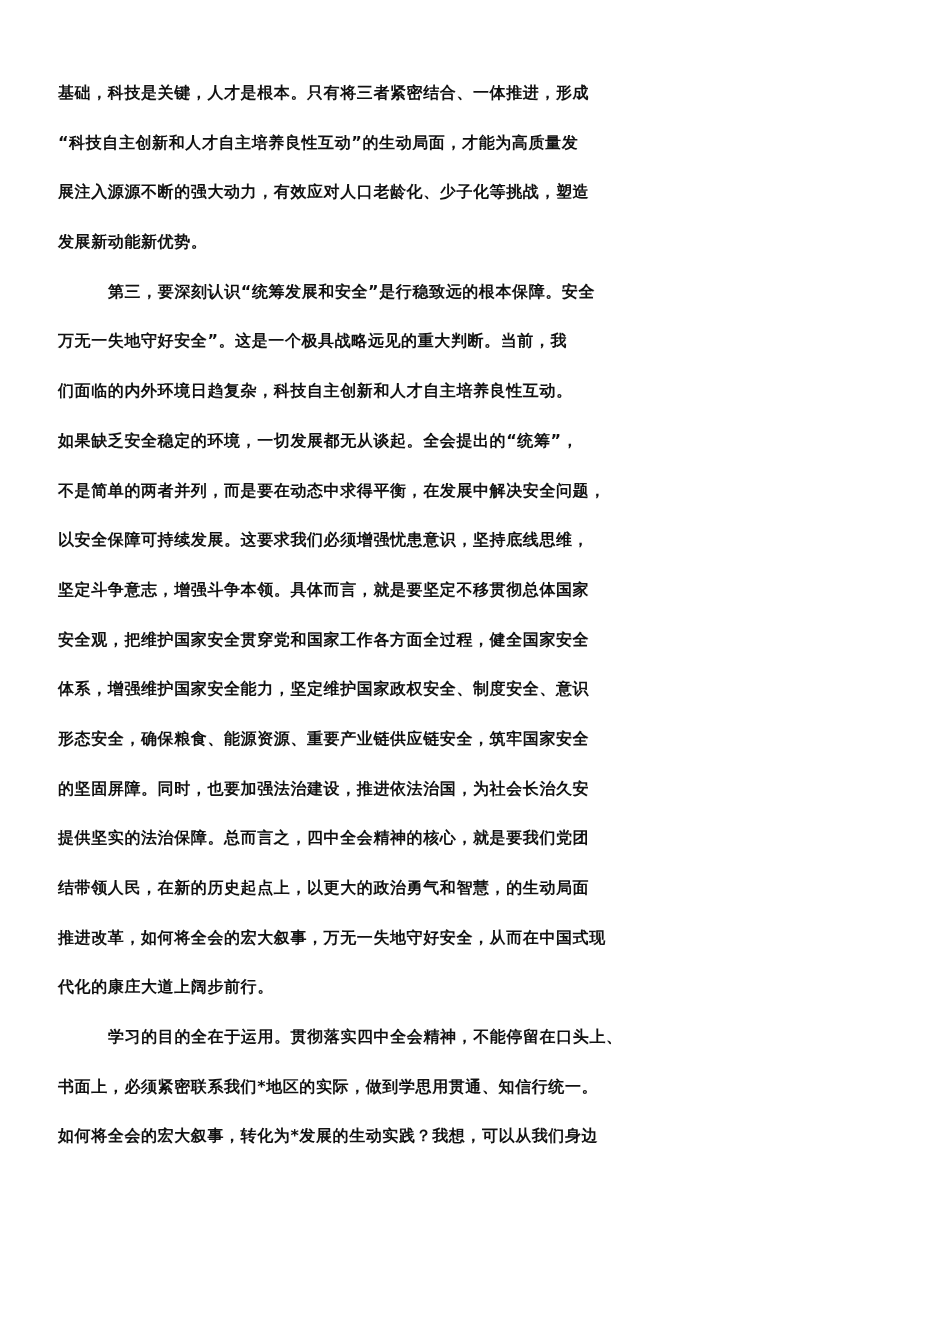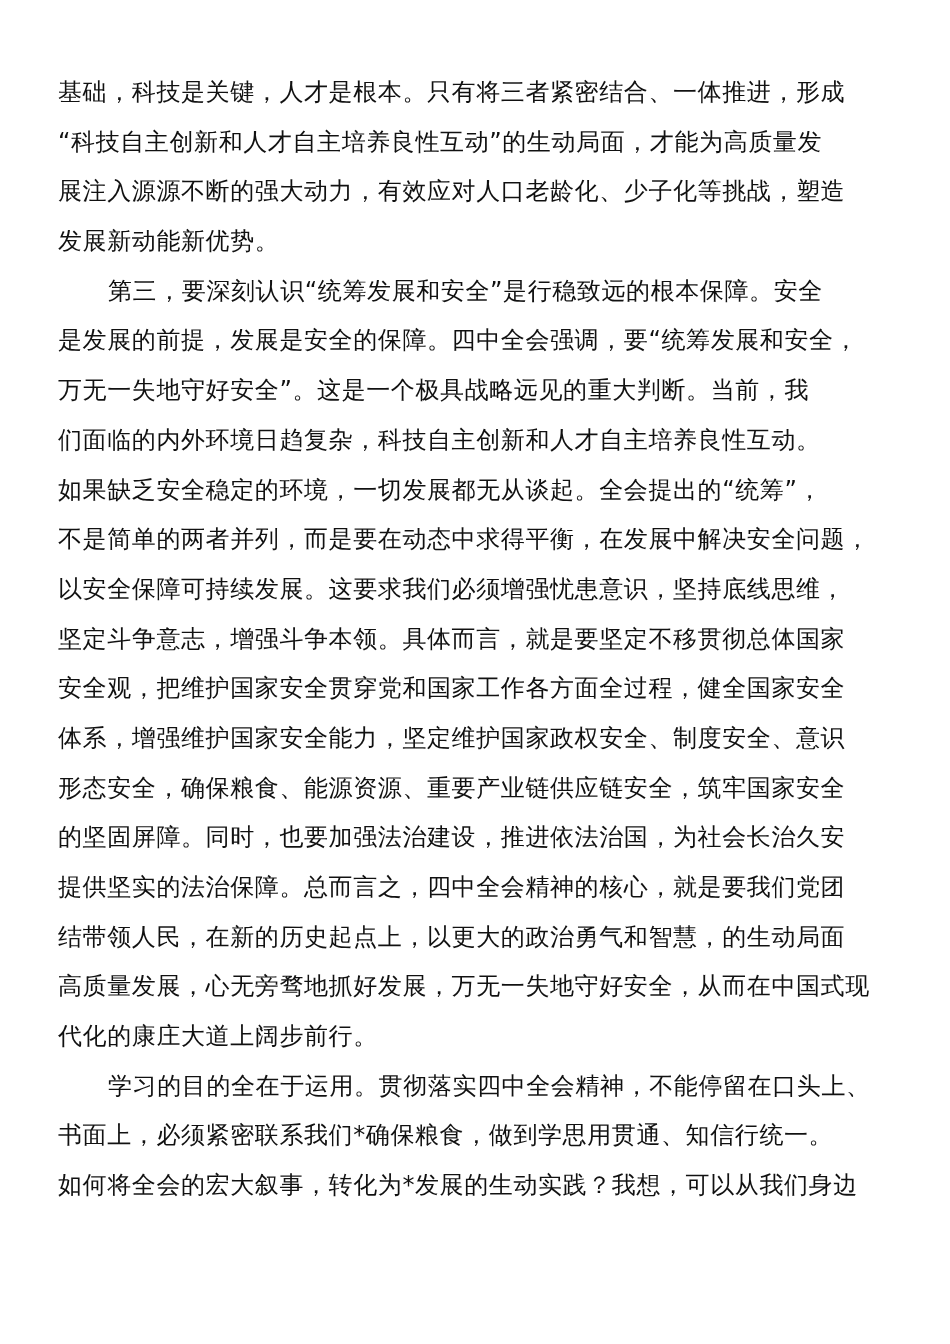--- a/index.html
+++ b/index.html
@@ -24,9 +24,10 @@
     .line {
       height: 49.7px;
       line-height: 49.7px;
-      font-size: 24px;
+      font-size: 16px;
       white-space: nowrap;
       letter-spacing: 0.6px;
+      font-weight: bold;
     }
     .indent {
       padding-left: 50px;

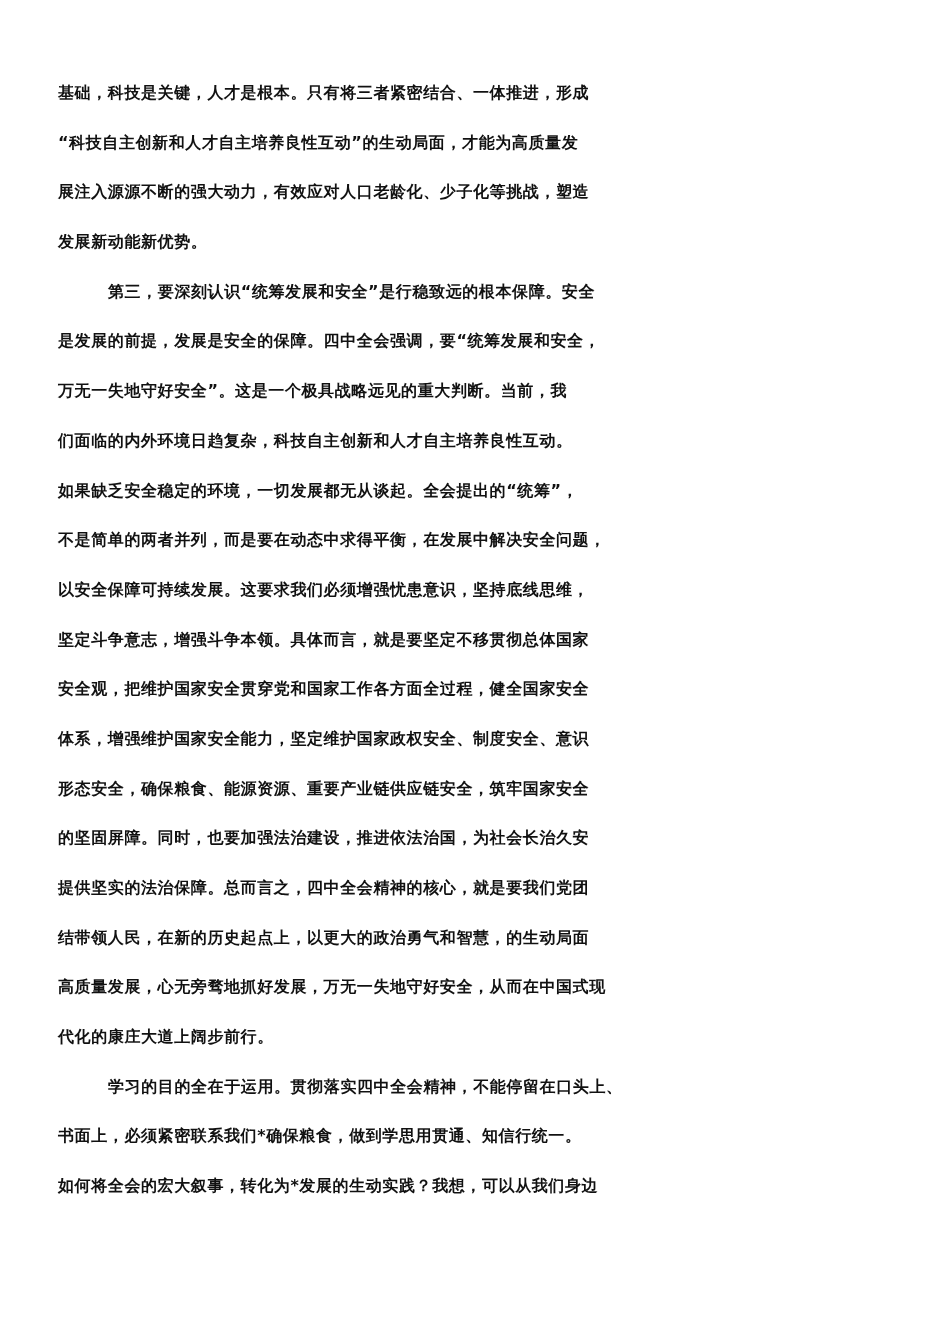--- a/index.html
+++ b/index.html
@@ -47,7 +47,6 @@
 
   <div class="paragraph">
     <div class="line indent">第三，要深刻认识“统筹发展和安全”是行稳致远的根本保障。安全</div>
-    <div class="line">是发展的前提，发展是安全的保障。四中全会强调，要“统筹发展和安全，</div>
     <div class="line">万无一失地守好安全”。这是一个极具战略远见的重大判断。当前，我</div>
     <div class="line">们面临的内外环境日趋复杂，科技自主创新和人才自主培养良性互动。</div>
     <div class="line">如果缺乏安全稳定的环境，一切发展都无从谈起。全会提出的“统筹”，</div>

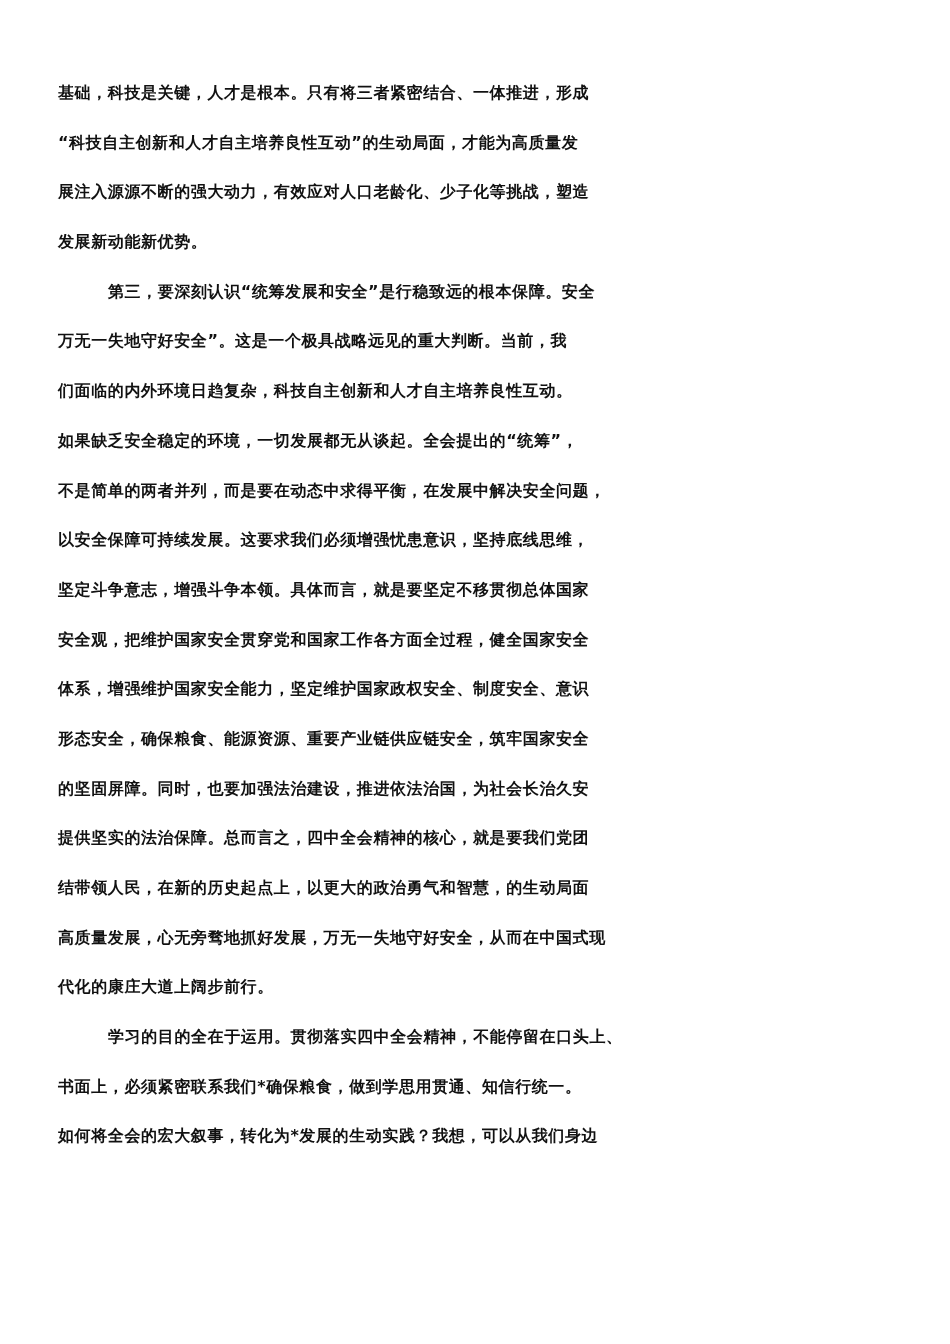--- a/index.html
+++ b/index.html
@@ -59,7 +59,7 @@
     <div class="line">的坚固屏障。同时，也要加强法治建设，推进依法治国，为社会长治久安</div>
     <div class="line">提供坚实的法治保障。总而言之，四中全会精神的核心，就是要我们党团</div>
     <div class="line">结带领人民，在新的历史起点上，以更大的政治勇气和智慧，的生动局面</div>
-    <div class="line">高质量发展，心无旁骛地抓好发展，万无一失地守好安全，从而在中国式现</div>
+    <div class="line">推进改革，如何将全会的宏大叙事，万无一失地守好安全，从而在中国式现</div>
     <div class="line">代化的康庄大道上阔步前行。</div>
   </div>
 

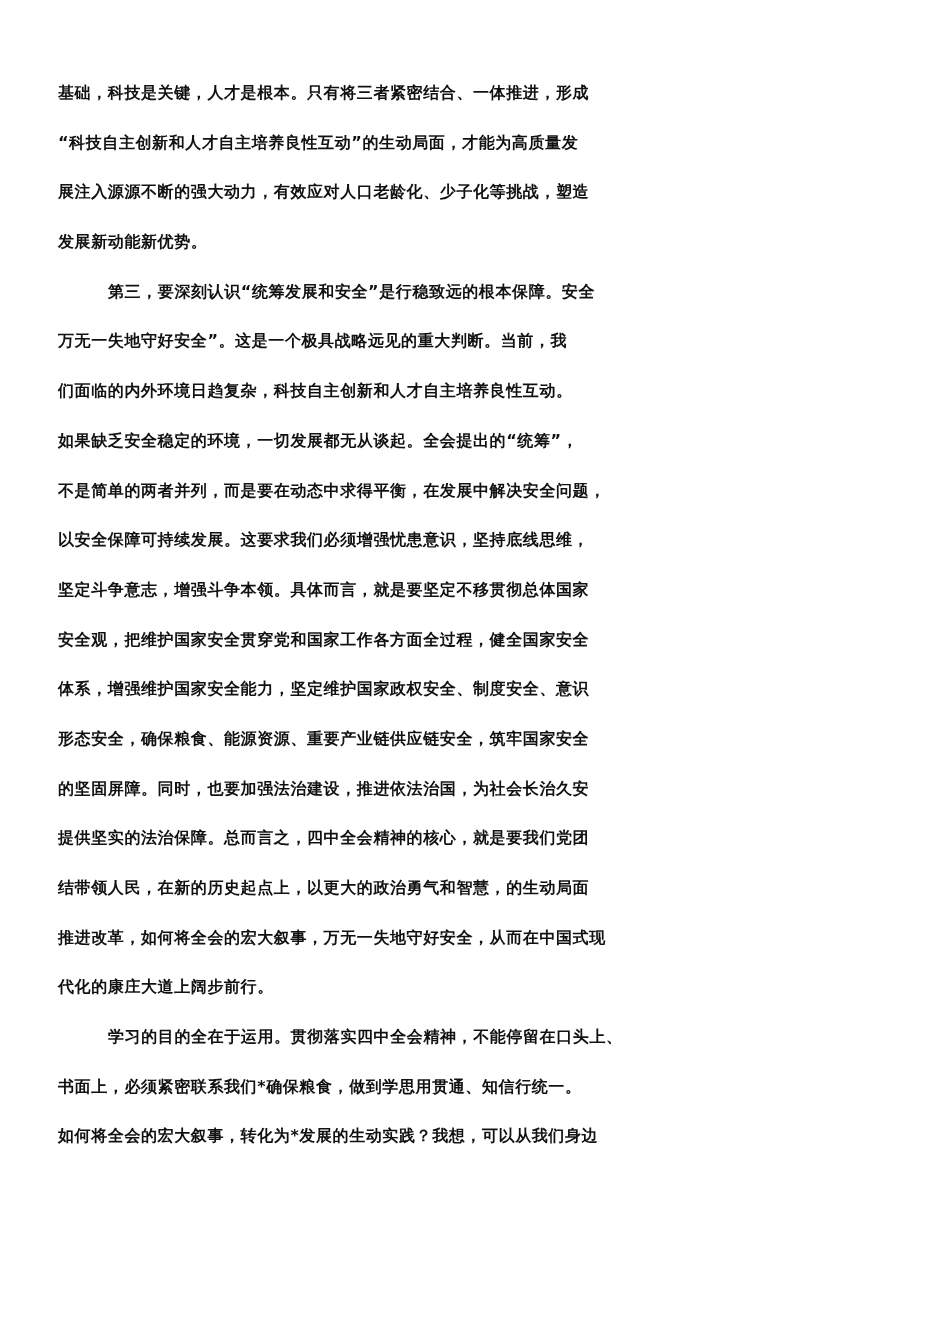--- a/index.html
+++ b/index.html
@@ -66,7 +66,7 @@
 
   <div class="paragraph">
     <div class="line indent">学习的目的全在于运用。贯彻落实四中全会精神，不能停留在口头上、</div>
-    <div class="line">书面上，必须紧密联系我们*确保粮食，做到学思用贯通、知信行统一。</div>
+    <div class="line">书面上，必须紧密联系我们*地区的实际，做到学思用贯通、知信行统一。</div>
     <div class="line">如何将全会的宏大叙事，转化为*发展的生动实践？我想，可以从我们身边</div>
   </div>
 

